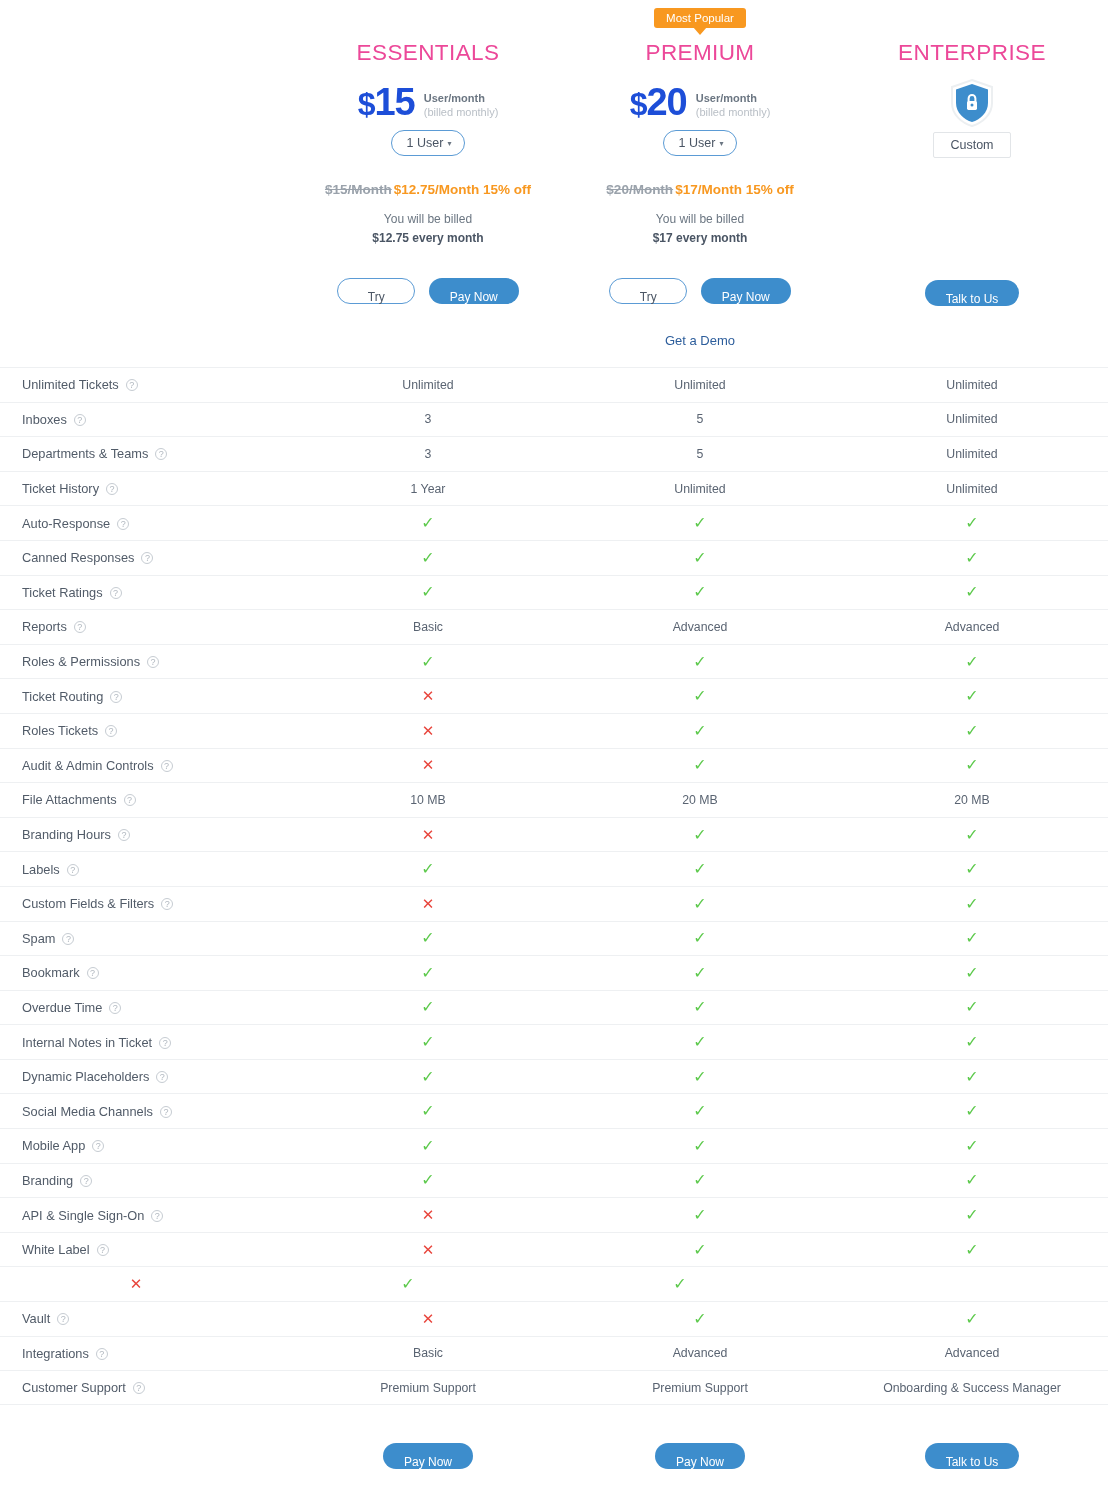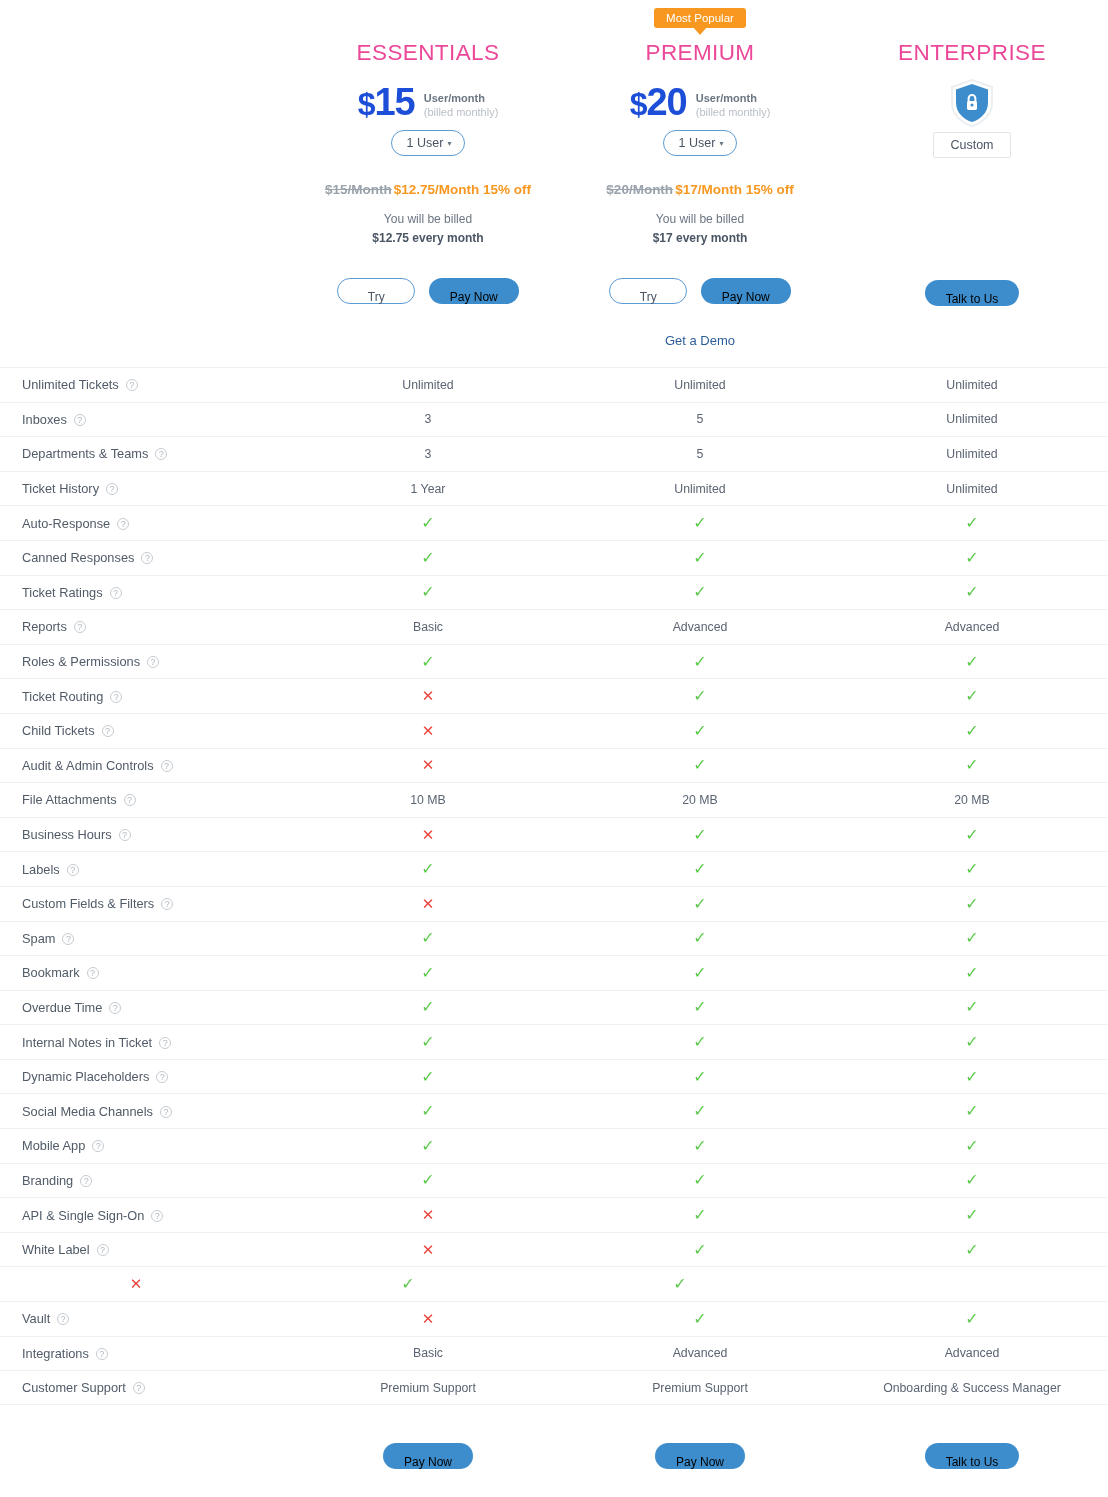--- a/index.html
+++ b/index.html
@@ -117,7 +117,7 @@
     font-family: "Liberation Sans", sans-serif;
   }
   .btn-outline { background: #fff; border: 1px solid #5b9bd5; color: #4a5564; min-width: 78px; }
-  .btn-primary { background: #3d8dcc; color: #000000; min-width: 90px; }
+  .btn-primary { background: #3d8dcc; color: #ffffff; min-width: 90px; }
   .btn + .btn { margin-left: 9px; }
 
   .demo-link {

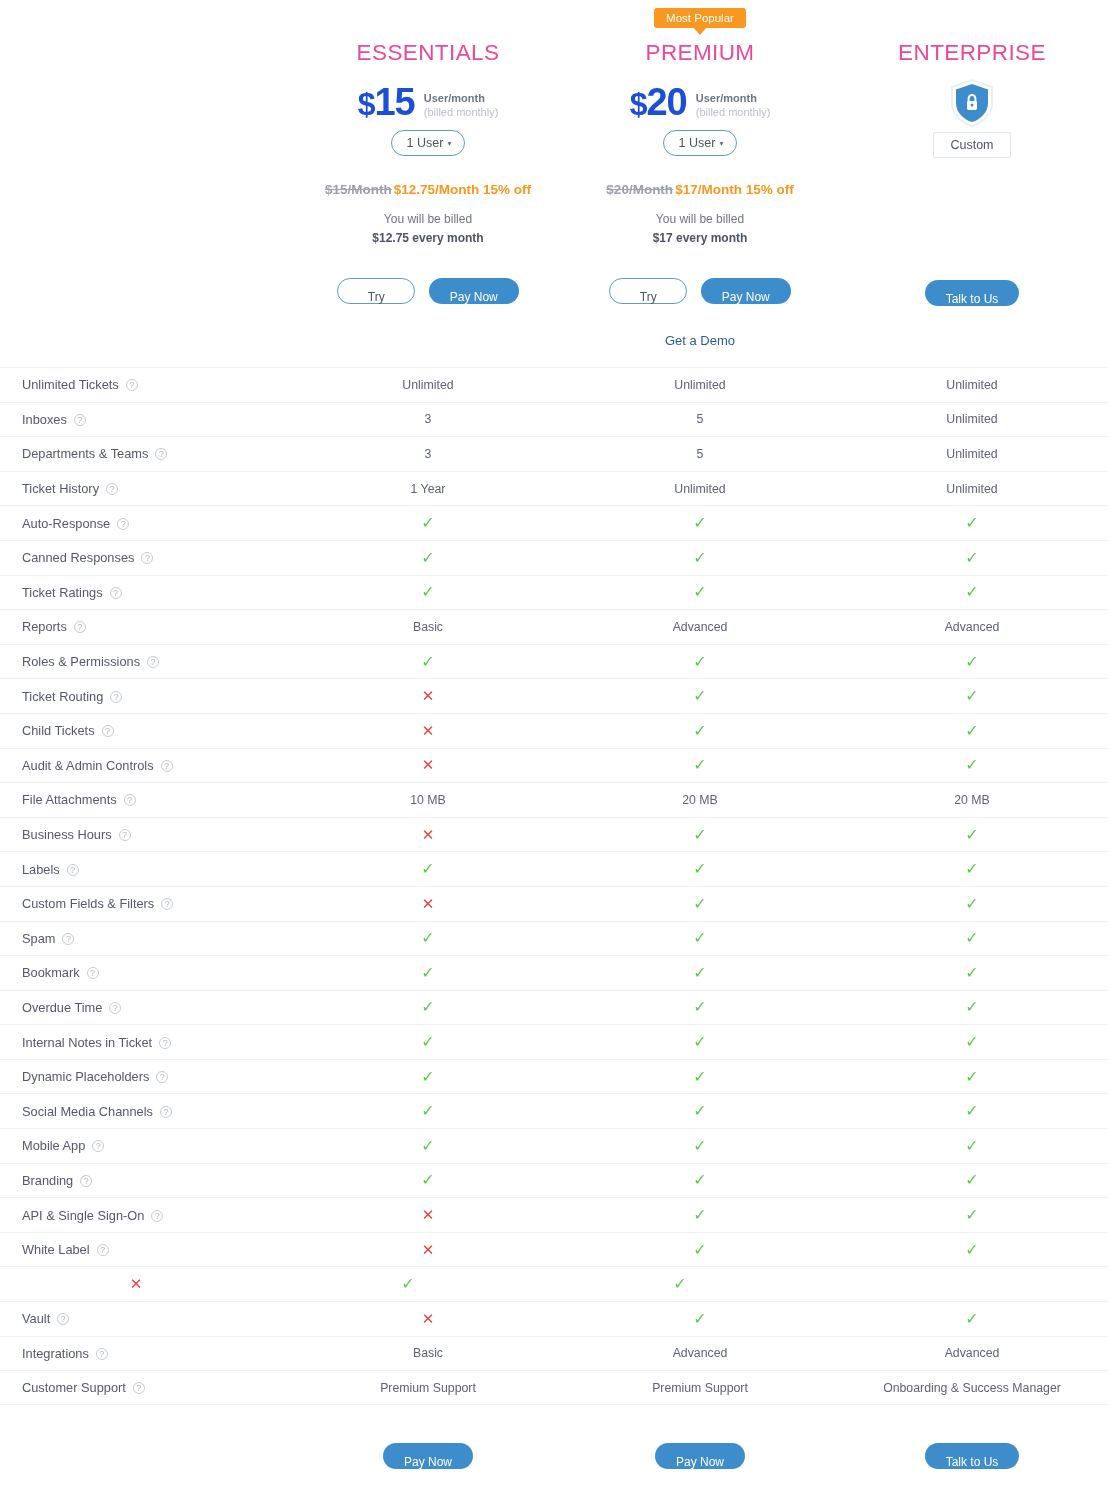--- a/index.html
+++ b/index.html
@@ -312,7 +312,7 @@
         <div class="fval"><span class="mark-yes">✓</span></div>
       </div>
       <div class="frow">
-        <div class="fname"><span>Child Tickets</span><span class="q">?</span></div>
+        <div class="fname"><span>Roles Tickets</span><span class="q">?</span></div>
         <div class="fval"><span class="mark-no">✕</span></div>
         <div class="fval"><span class="mark-yes">✓</span></div>
         <div class="fval"><span class="mark-yes">✓</span></div>

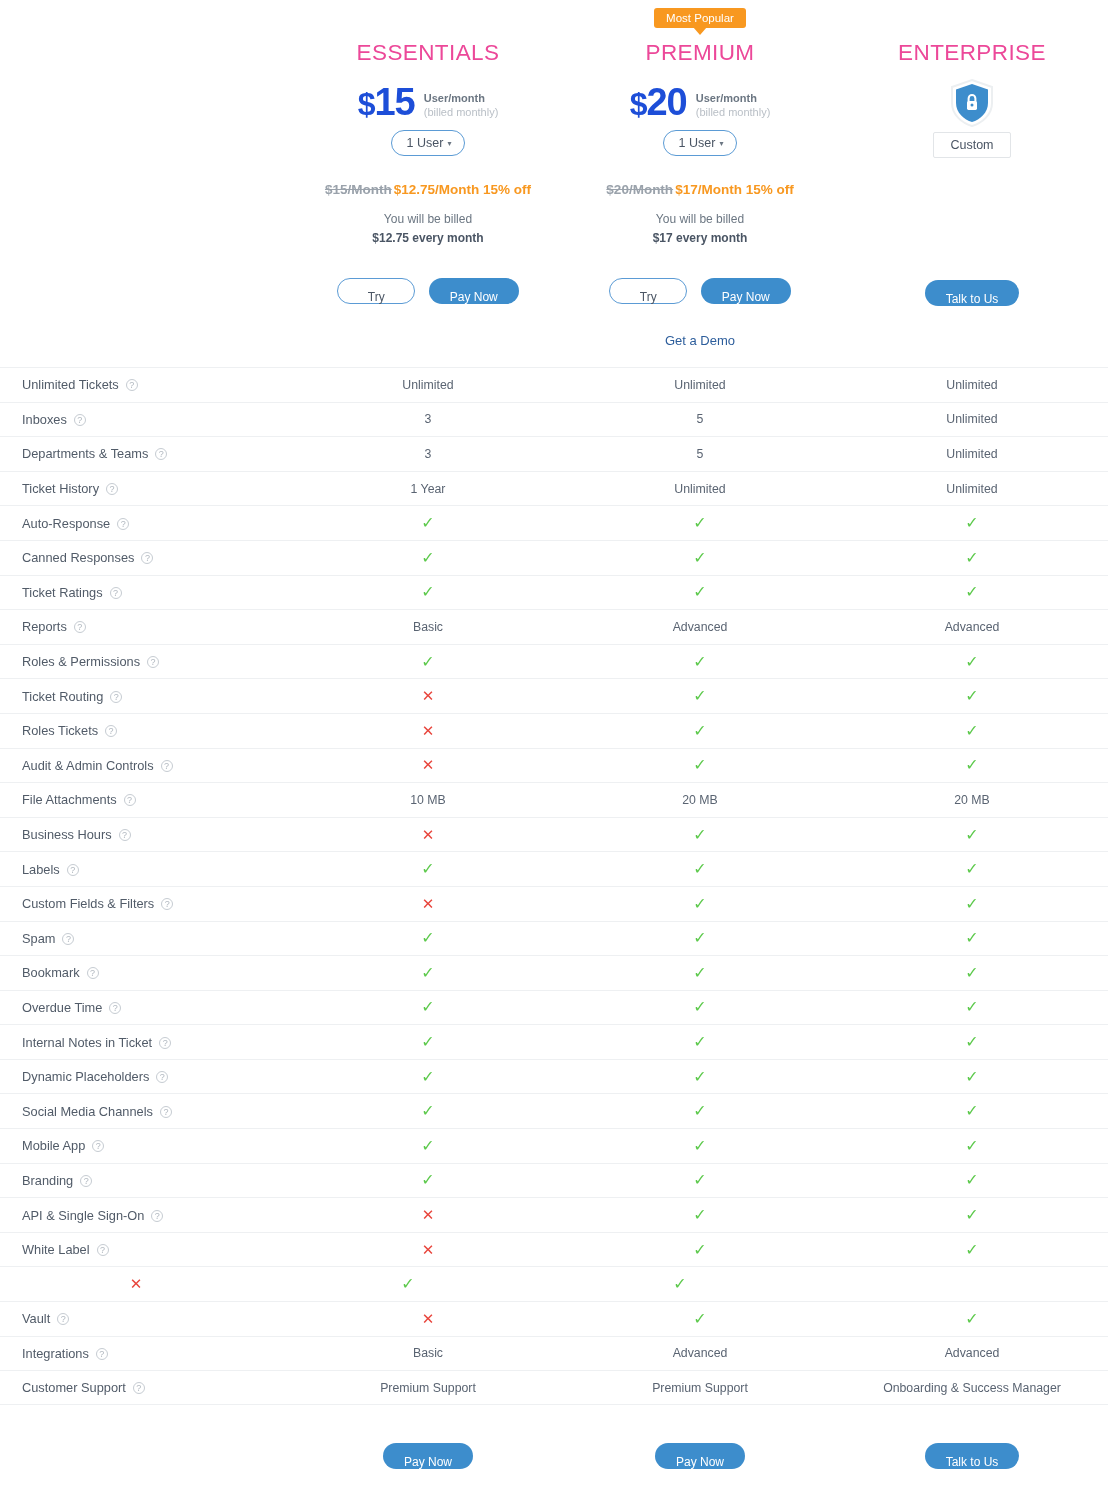--- a/index.html
+++ b/index.html
@@ -330,7 +330,7 @@
         <div class="fval"><span>20 MB</span></div>
       </div>
       <div class="frow">
-        <div class="fname"><span>Business Hours</span><span class="q">?</span></div>
+        <div class="fname"><span>Branding Hours</span><span class="q">?</span></div>
         <div class="fval"><span class="mark-no">✕</span></div>
         <div class="fval"><span class="mark-yes">✓</span></div>
         <div class="fval"><span class="mark-yes">✓</span></div>

